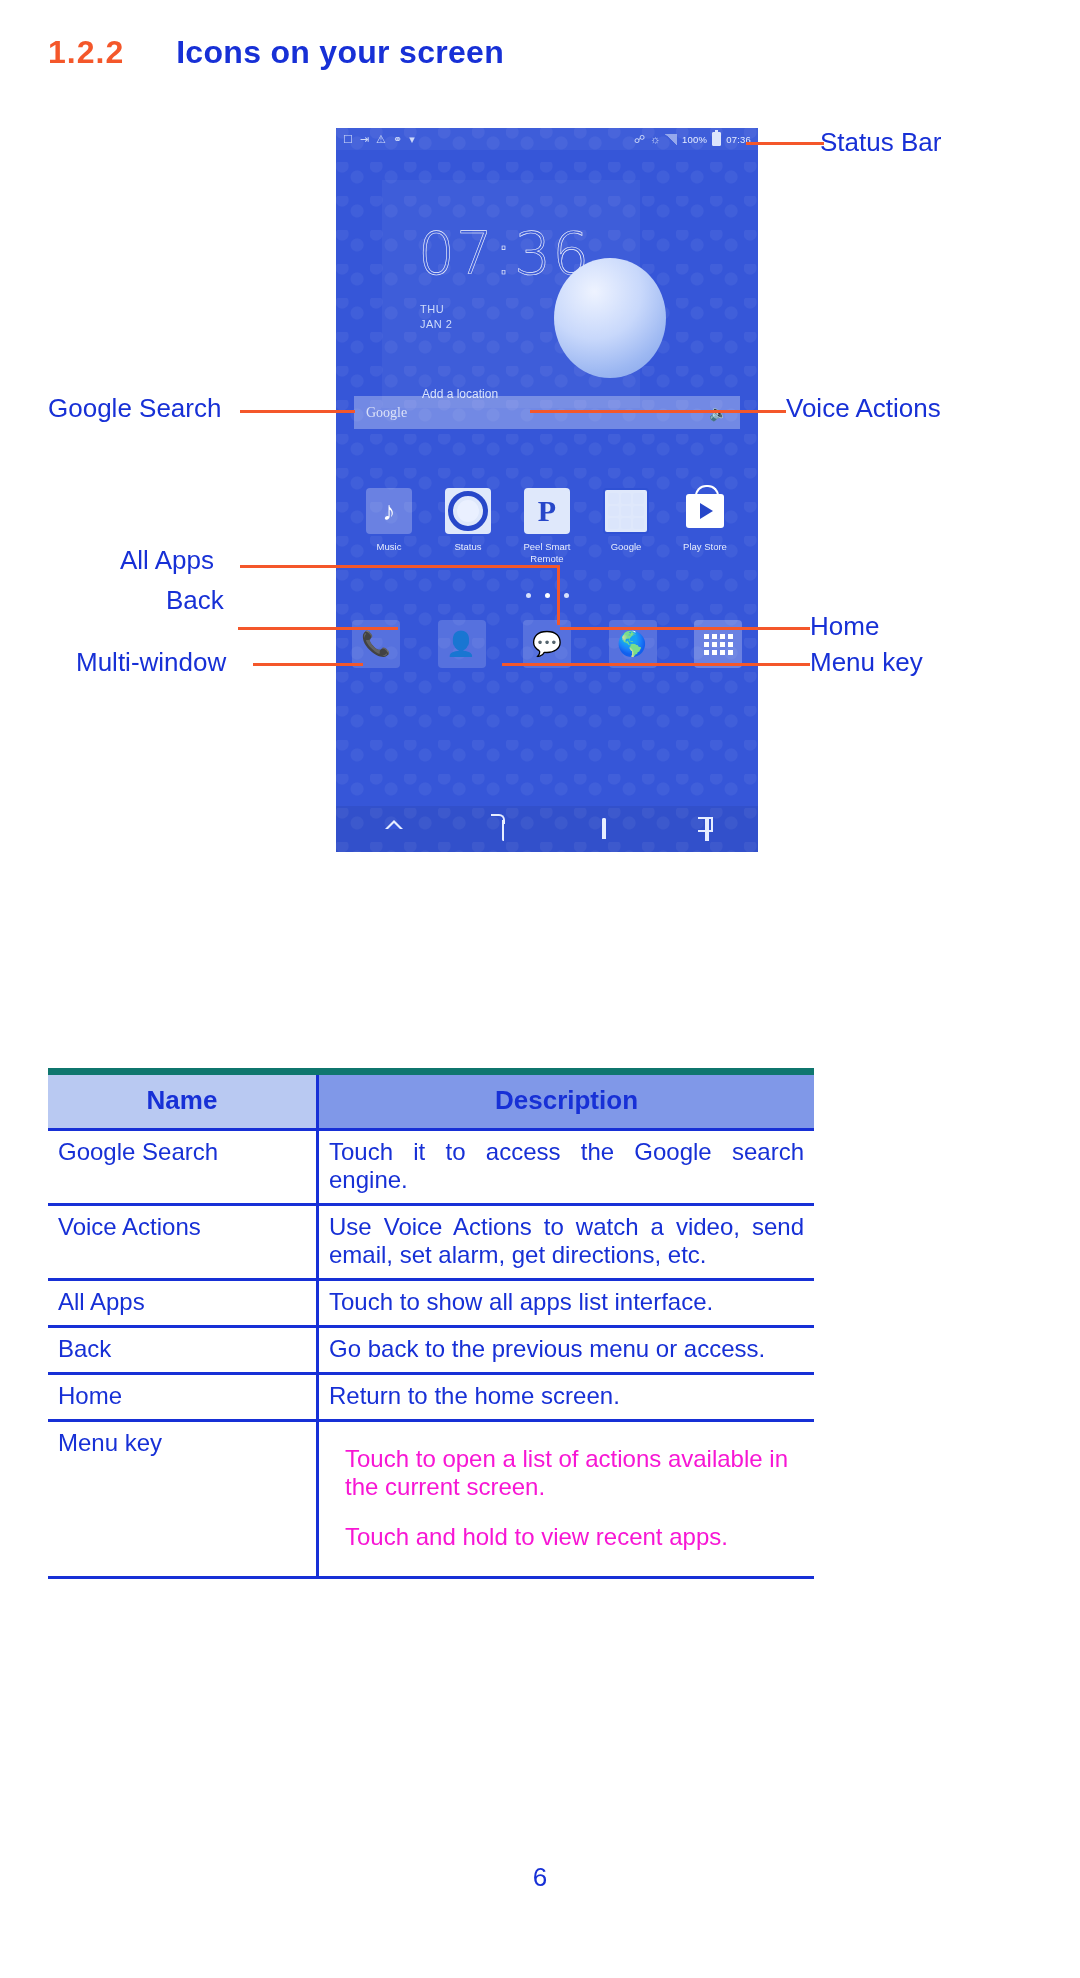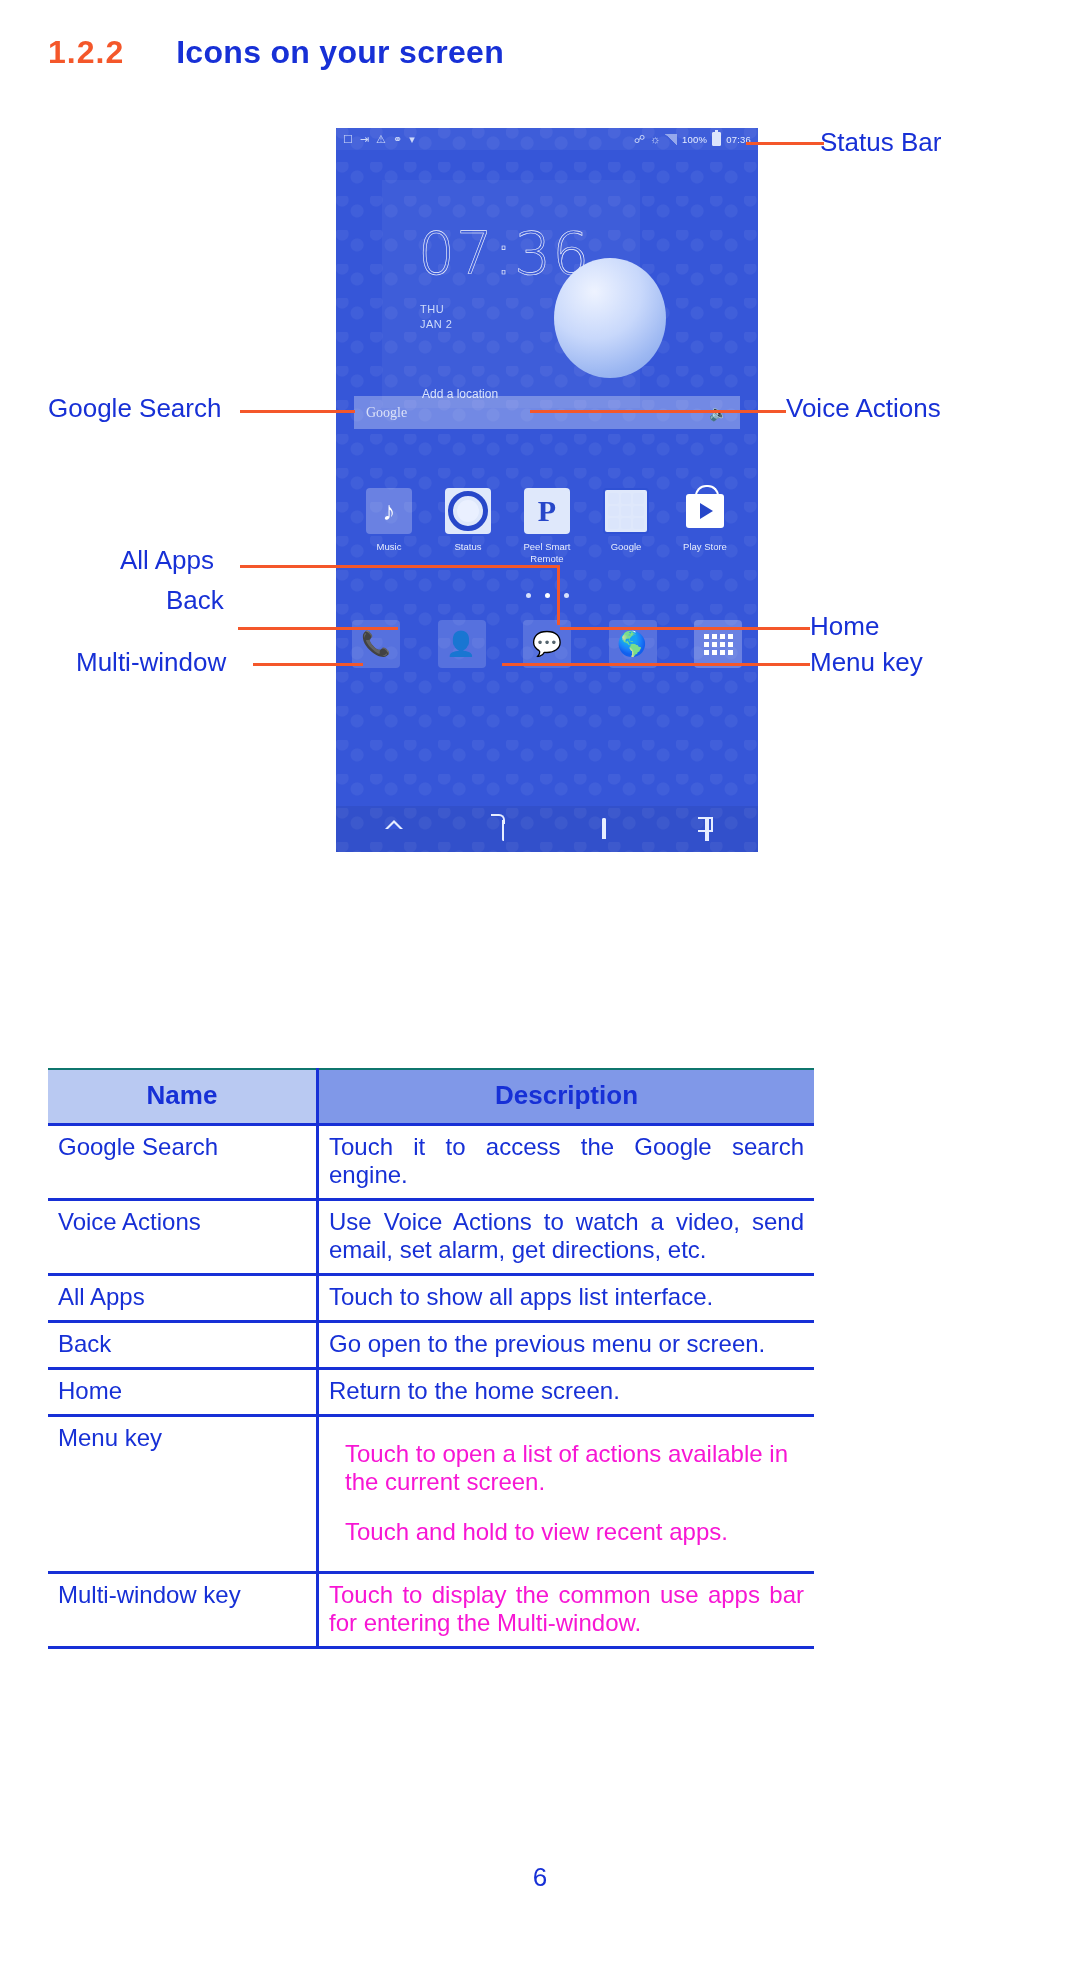--- a/index.html
+++ b/index.html
@@ -290,7 +290,7 @@
     text-align-last: left;
   }
   #desc-table tbody tr td { border-top: 3px solid #1730d6; }
-  #desc-table thead tr th { border-top: 2px solid #0f766e; }
+  #desc-table thead tr th { border-top: 7px solid #0f766e; }
   #desc-table tbody td.namecell { border-right: 3px solid #1730d6; }
   #desc-table thead th.name-h { border-right: 3px solid #1730d6; }
   #desc-table tbody tr:last-child td { border-bottom: 3px solid #1730d6; }

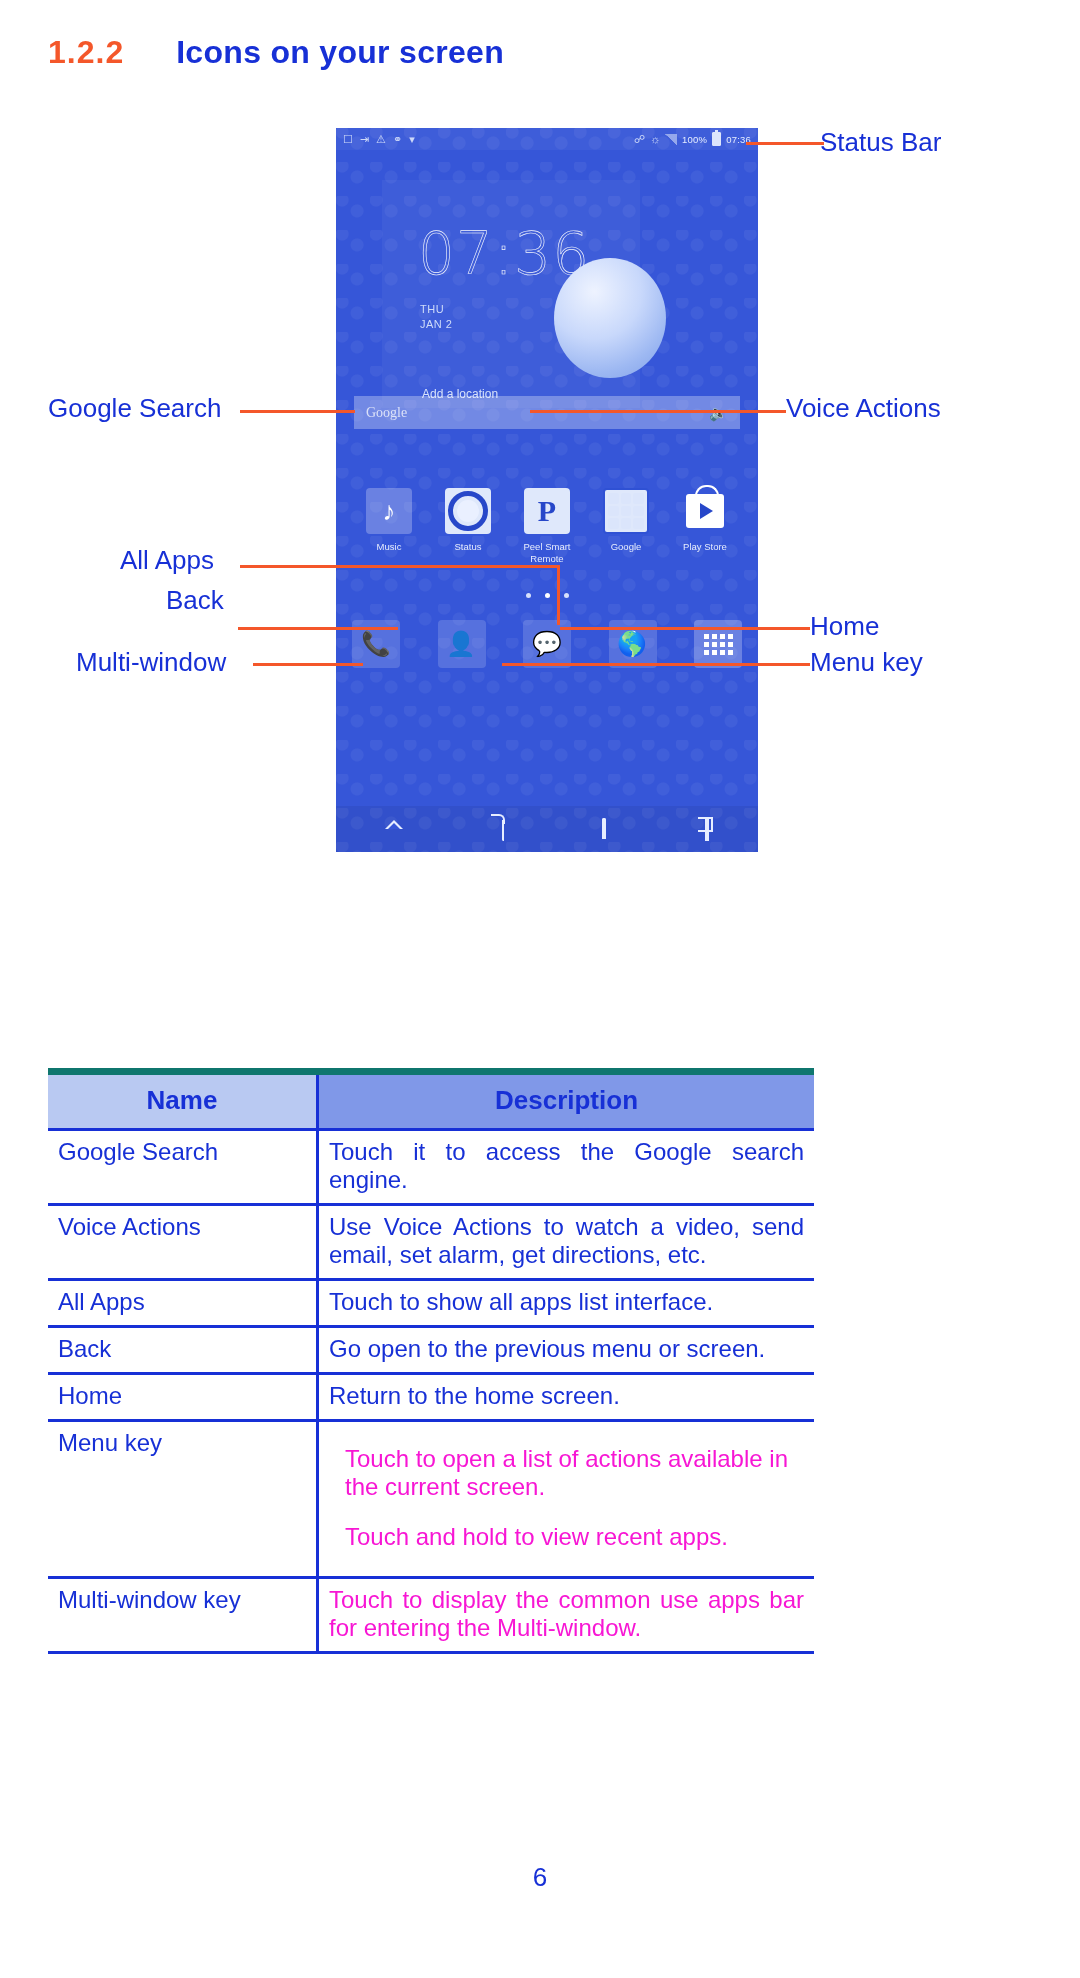--- a/index.html
+++ b/index.html
@@ -480,7 +480,7 @@
     </tr>
     <tr>
       <td class="namecell">Back</td>
-      <td class="desccell">Go open to the previous menu or screen.</td>
+      <td class="desccell">Go back to the previous menu or access.</td>
     </tr>
     <tr>
       <td class="namecell">Home</td>

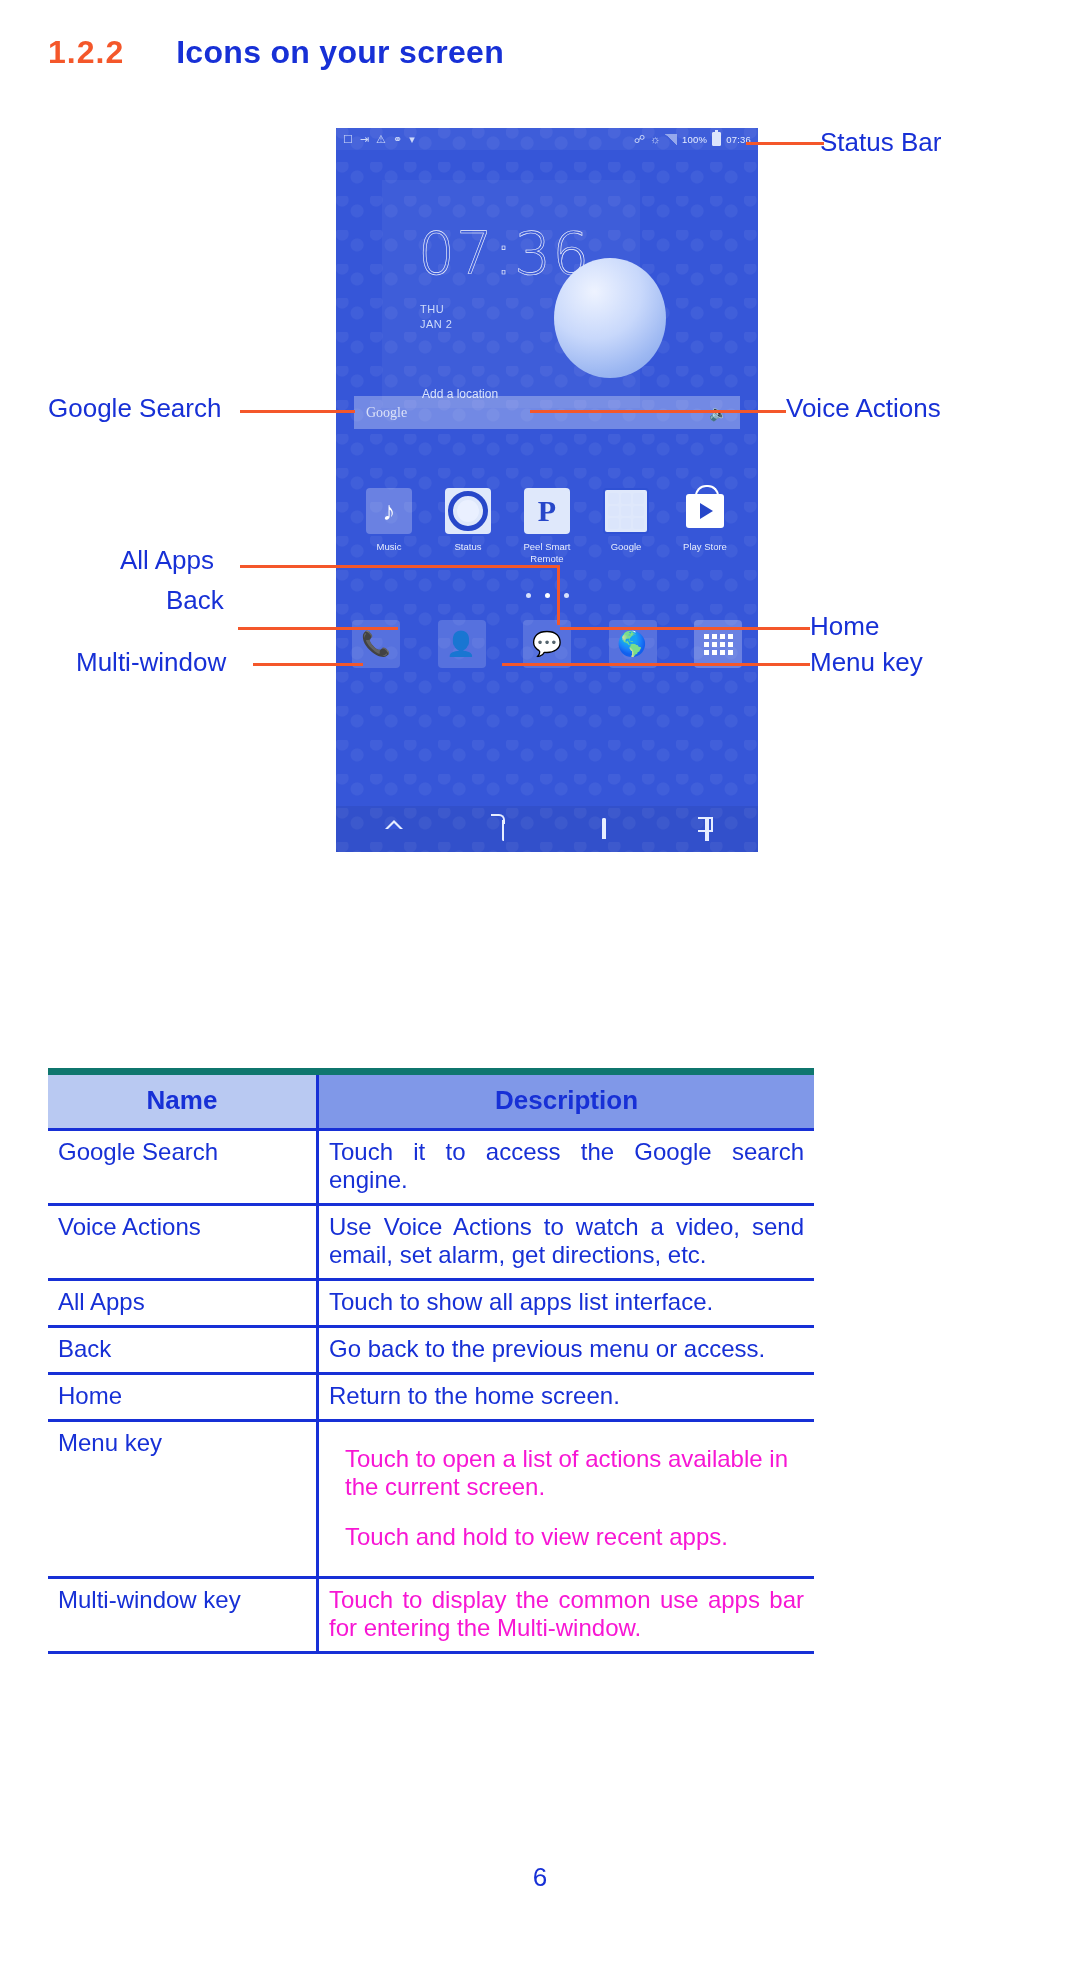--- a/index.html
+++ b/index.html
@@ -493,10 +493,6 @@
         <p class="magenta">Touch and hold to view recent apps.</p>
       </td>
     </tr>
-    <tr>
-      <td class="namecell">Multi-window key</td>
-      <td class="desccell magenta">Touch to display the common use apps bar for entering the Multi-window.</td>
-    </tr>
   </tbody>
 </table>
 

